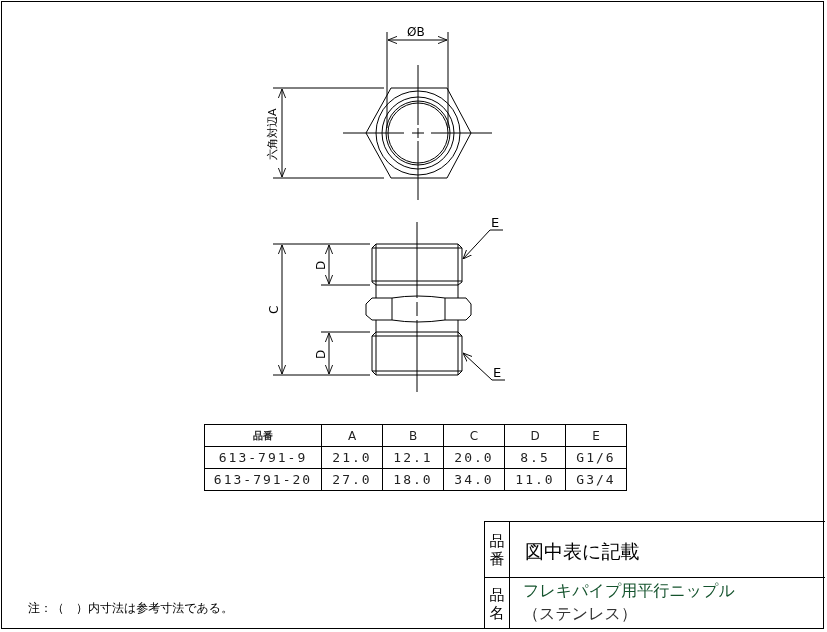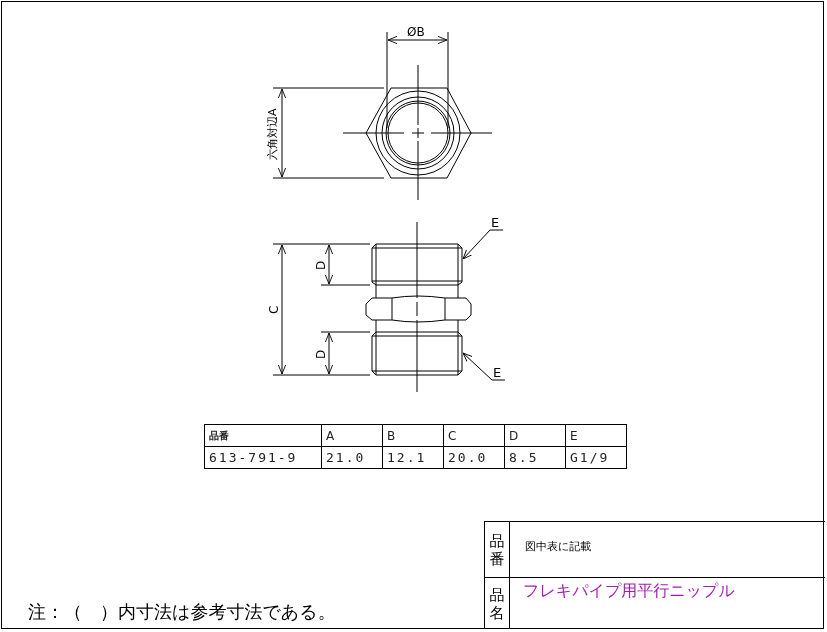--- a/index.html
+++ b/index.html
@@ -8,7 +8,7 @@
   svg.drawing { position: absolute; left: 0; top: 0; }
   .lbl { font-family: "DejaVu Sans", sans-serif; fill: #000; }
   table.spec { position: absolute; left: 204px; top: 424px; border-collapse: collapse; font-family: "DejaVu Sans Mono", monospace; font-size: 13px; color: #222; }
-  table.spec td, table.spec th { border: 1px solid #000; height: 21px; padding: 0 4px; text-align: left; font-weight: normal; letter-spacing: 2px; }
+  table.spec td, table.spec th { border: 1px solid #000; height: 21px; padding: 0 4px; text-align: center; font-weight: normal; letter-spacing: 2px; }
   table.spec th { font-family: "DejaVu Sans", sans-serif; font-size: 12px; letter-spacing: 0; }
   table.spec th.h0 { font-size: 10px; font-weight: bold; }
   .title-block { position: absolute; left: 484px; top: 521px; width: 341px; height: 108px; border-left: 1.5px solid #000; border-top: 1.5px solid #000; box-sizing: border-box; }

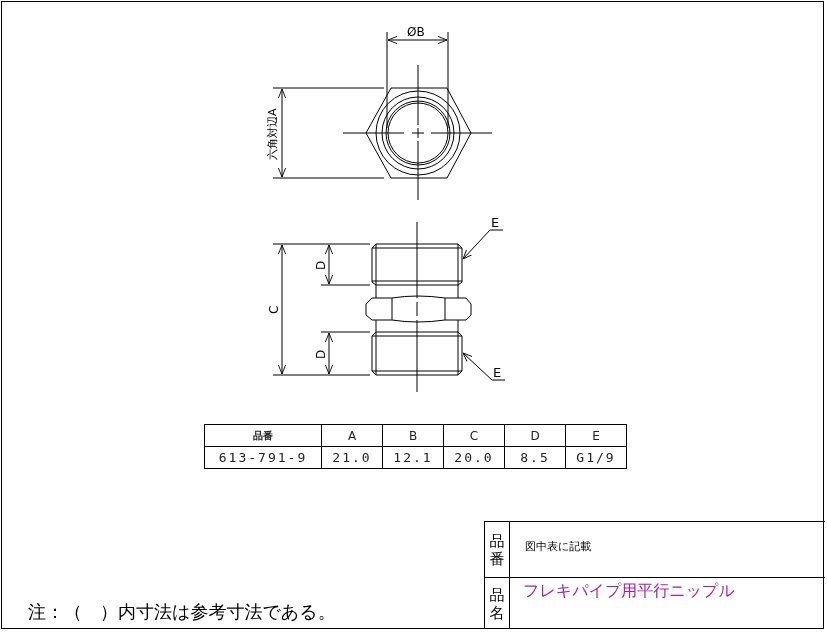--- a/index.html
+++ b/index.html
@@ -127,7 +127,7 @@
     <td>12.1</td>
     <td>20.0</td>
     <td>8.5</td>
-    <td>G1/9</td>
+    <td>G1/6</td>
   </tr>
 </tbody>
   </table>

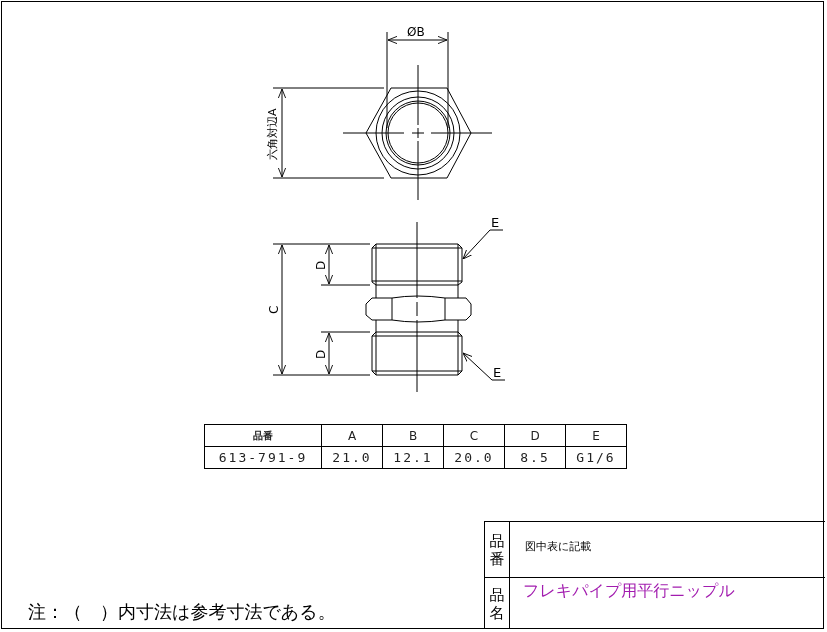--- a/index.html
+++ b/index.html
@@ -129,6 +129,14 @@
     <td>8.5</td>
     <td>G1/6</td>
   </tr>
+  <tr>
+    <td>613-791-20</td>
+    <td>27.0</td>
+    <td>18.0</td>
+    <td>34.0</td>
+    <td>11.0</td>
+    <td>G3/4</td>
+  </tr>
 </tbody>
   </table>
 

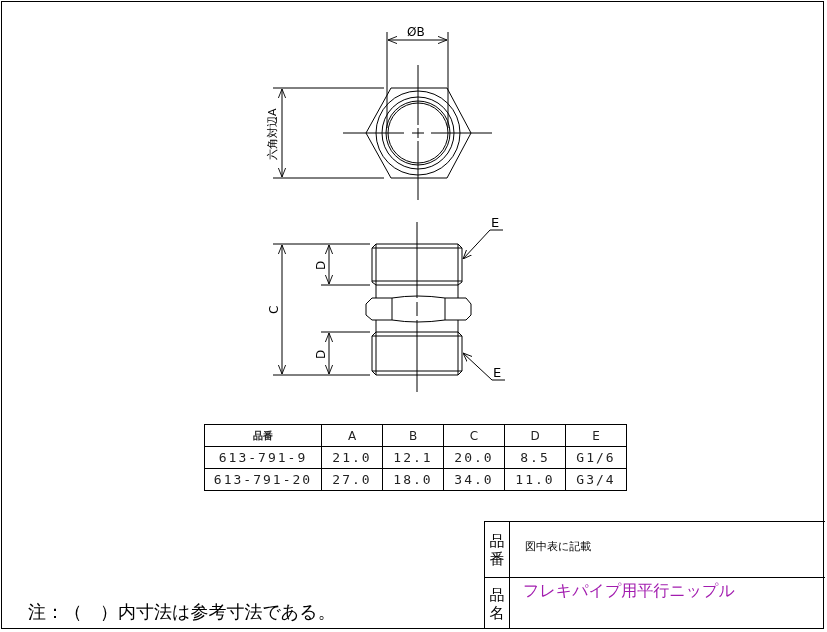--- a/index.html
+++ b/index.html
@@ -16,7 +16,7 @@
   .tb-row.r1 { top: 0; height: 56px; border-bottom: 1.5px solid #000; }
   .tb-row.r2 { top: 56px; height: 51px; }
   .tb-key { position: absolute; left: 0; top: 0; bottom: 0; width: 24px; border-right: 1.5px solid #000; display: flex; flex-direction: column; justify-content: center; align-items: center; font-size: 15px; line-height: 18px; }
-  .tb-val { position: absolute; left: 40px; font-size: 11px; }
+  .tb-val { position: absolute; left: 40px; font-size: 19px; }
   .r1 .tb-val { top: 17px; }
   .r2 .tb-val1 { position: absolute; left: 38px; top: 3px; font-size: 16px; color: #a21caf; }
   .r2 .tb-val2 { position: absolute; left: 38px; top: 26px; font-size: 16px; color: #333; }

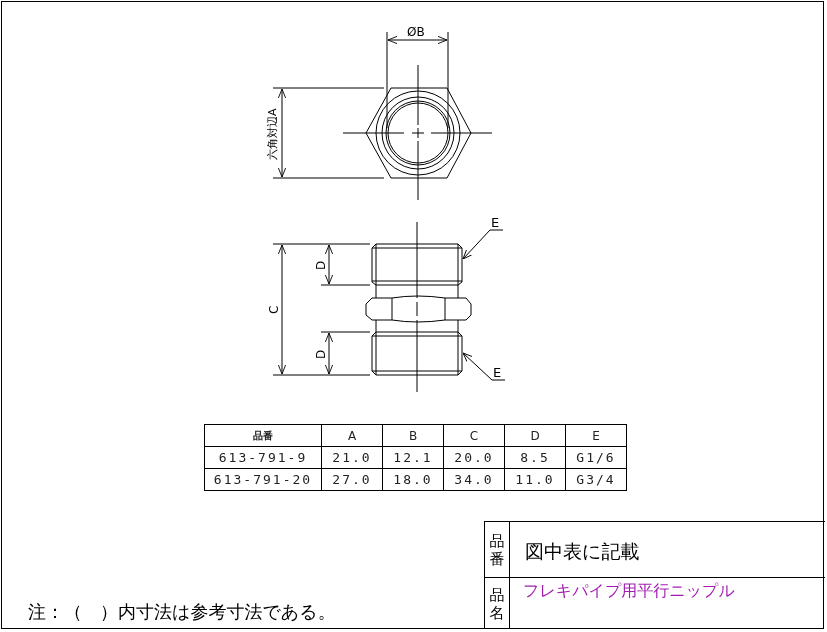--- a/index.html
+++ b/index.html
@@ -18,7 +18,7 @@
   .tb-key { position: absolute; left: 0; top: 0; bottom: 0; width: 24px; border-right: 1.5px solid #000; display: flex; flex-direction: column; justify-content: center; align-items: center; font-size: 15px; line-height: 18px; }
   .tb-val { position: absolute; left: 40px; font-size: 19px; }
   .r1 .tb-val { top: 17px; }
-  .r2 .tb-val1 { position: absolute; left: 38px; top: 3px; font-size: 16px; color: #a21caf; }
+  .r2 .tb-val1 { position: absolute; left: 38px; top: 3px; font-size: 16px; color: #14532d; }
   .r2 .tb-val2 { position: absolute; left: 38px; top: 26px; font-size: 16px; color: #333; }
   .note { position: absolute; left: 28px; top: 600px; font-size: 18px; }
 </style>

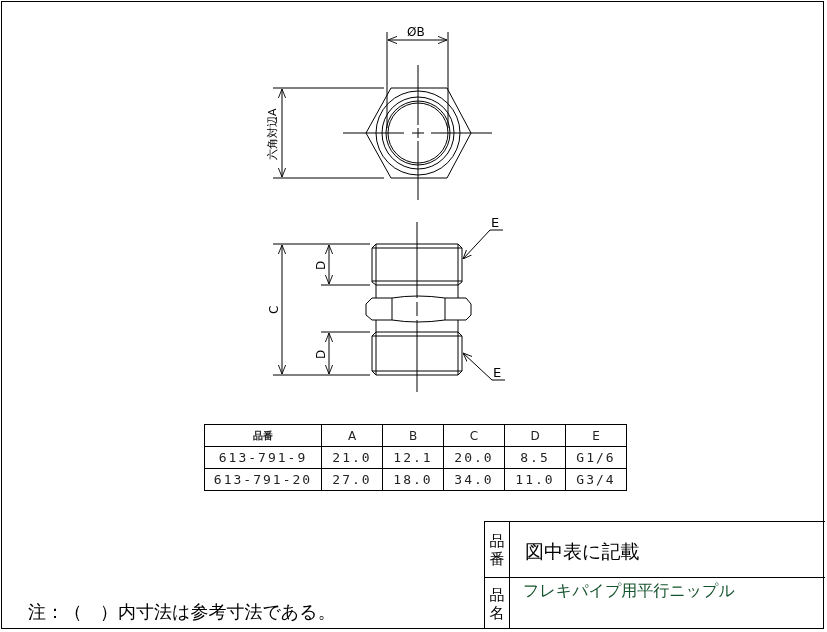--- a/index.html
+++ b/index.html
@@ -20,7 +20,7 @@
   .r1 .tb-val { top: 17px; }
   .r2 .tb-val1 { position: absolute; left: 38px; top: 3px; font-size: 16px; color: #14532d; }
   .r2 .tb-val2 { position: absolute; left: 38px; top: 26px; font-size: 16px; color: #333; }
-  .note { position: absolute; left: 28px; top: 600px; font-size: 18px; }
+  .note { position: absolute; left: 28px; top: 600px; font-size: 12px; }
 </style>
 </head>
 <body>

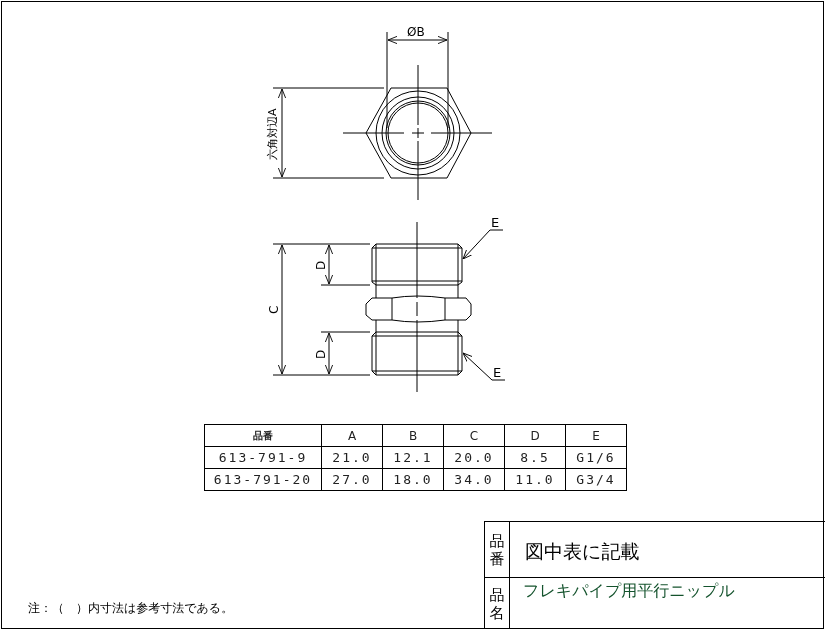--- a/index.html
+++ b/index.html
@@ -154,6 +154,7 @@
       <span>名</span>
     </div>
     <div class="tb-val1">フレキパイプ用平行ニップル</div>
+    <div class="tb-val2">（ステンレス）</div>
   </div>
 </div>
 

